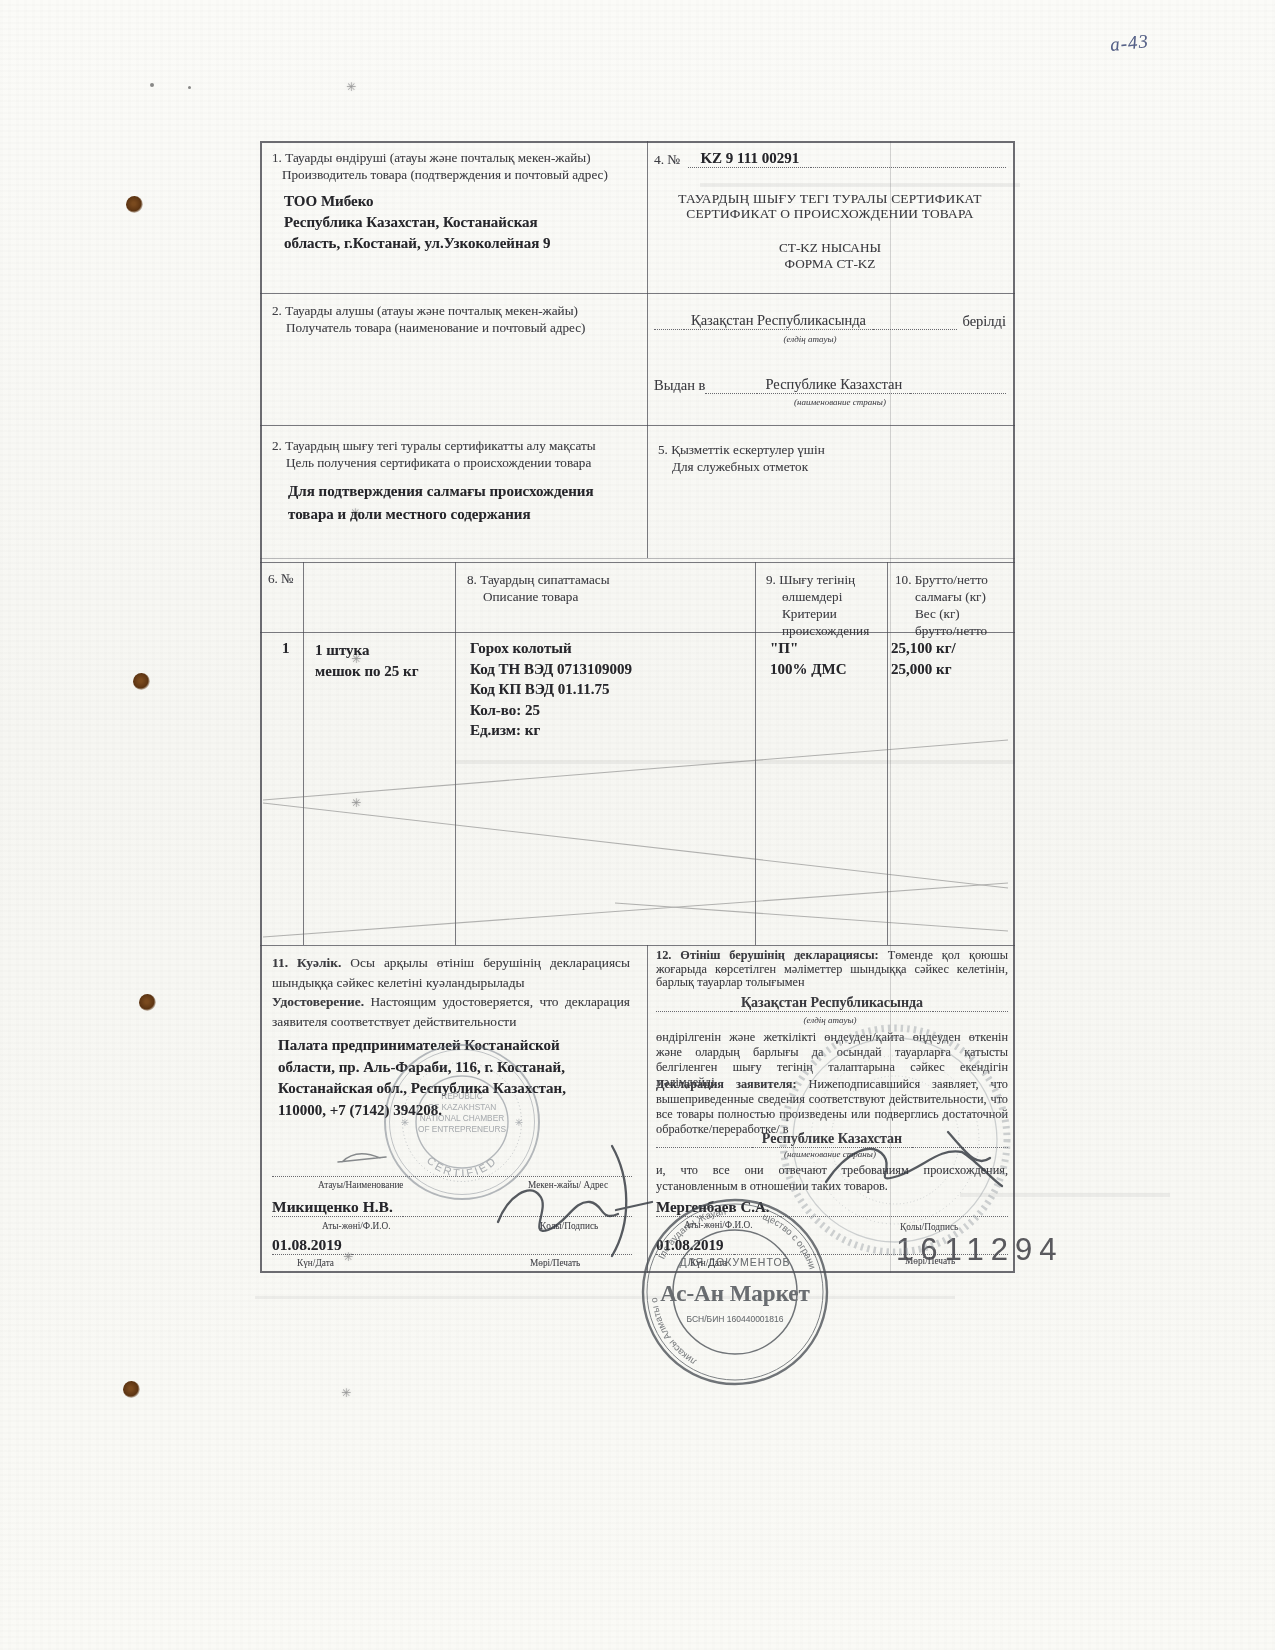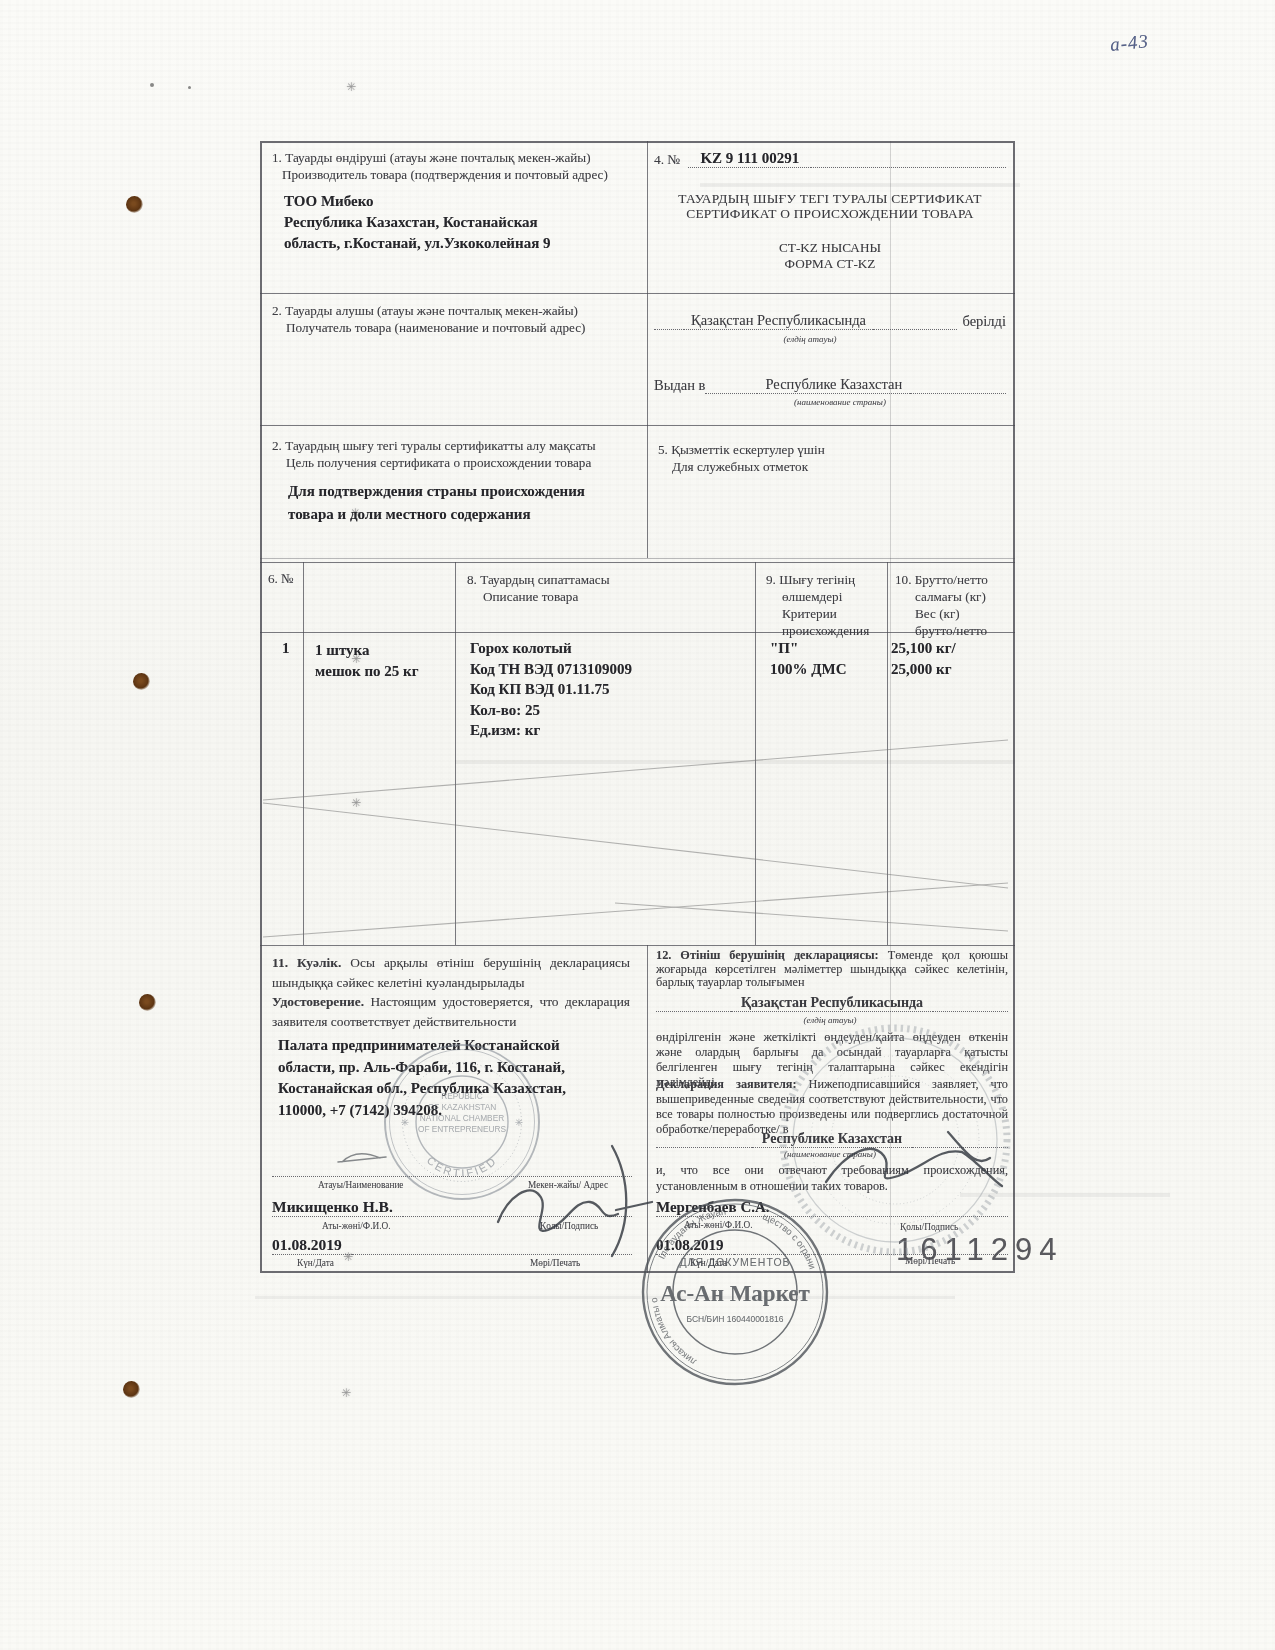--- a/index.html
+++ b/index.html
@@ -125,7 +125,7 @@
     <div class="lbl">2. Тауардың шығу тегі туралы сертификатты алу мақсаты</div>
     <div class="lbl" style="padding-left:14px">Цель получения сертификата о происхождении товара</div>
     <div style="margin-top:9px;padding-left:16px;line-height:23px">
-      <div class="val">Для подтверждения страны происхождения</div>
+      <div class="val">Для подтверждения салмағы происхождения</div>
       <div class="val">товара и доли местного содержания</div>
     </div>
   </div>

